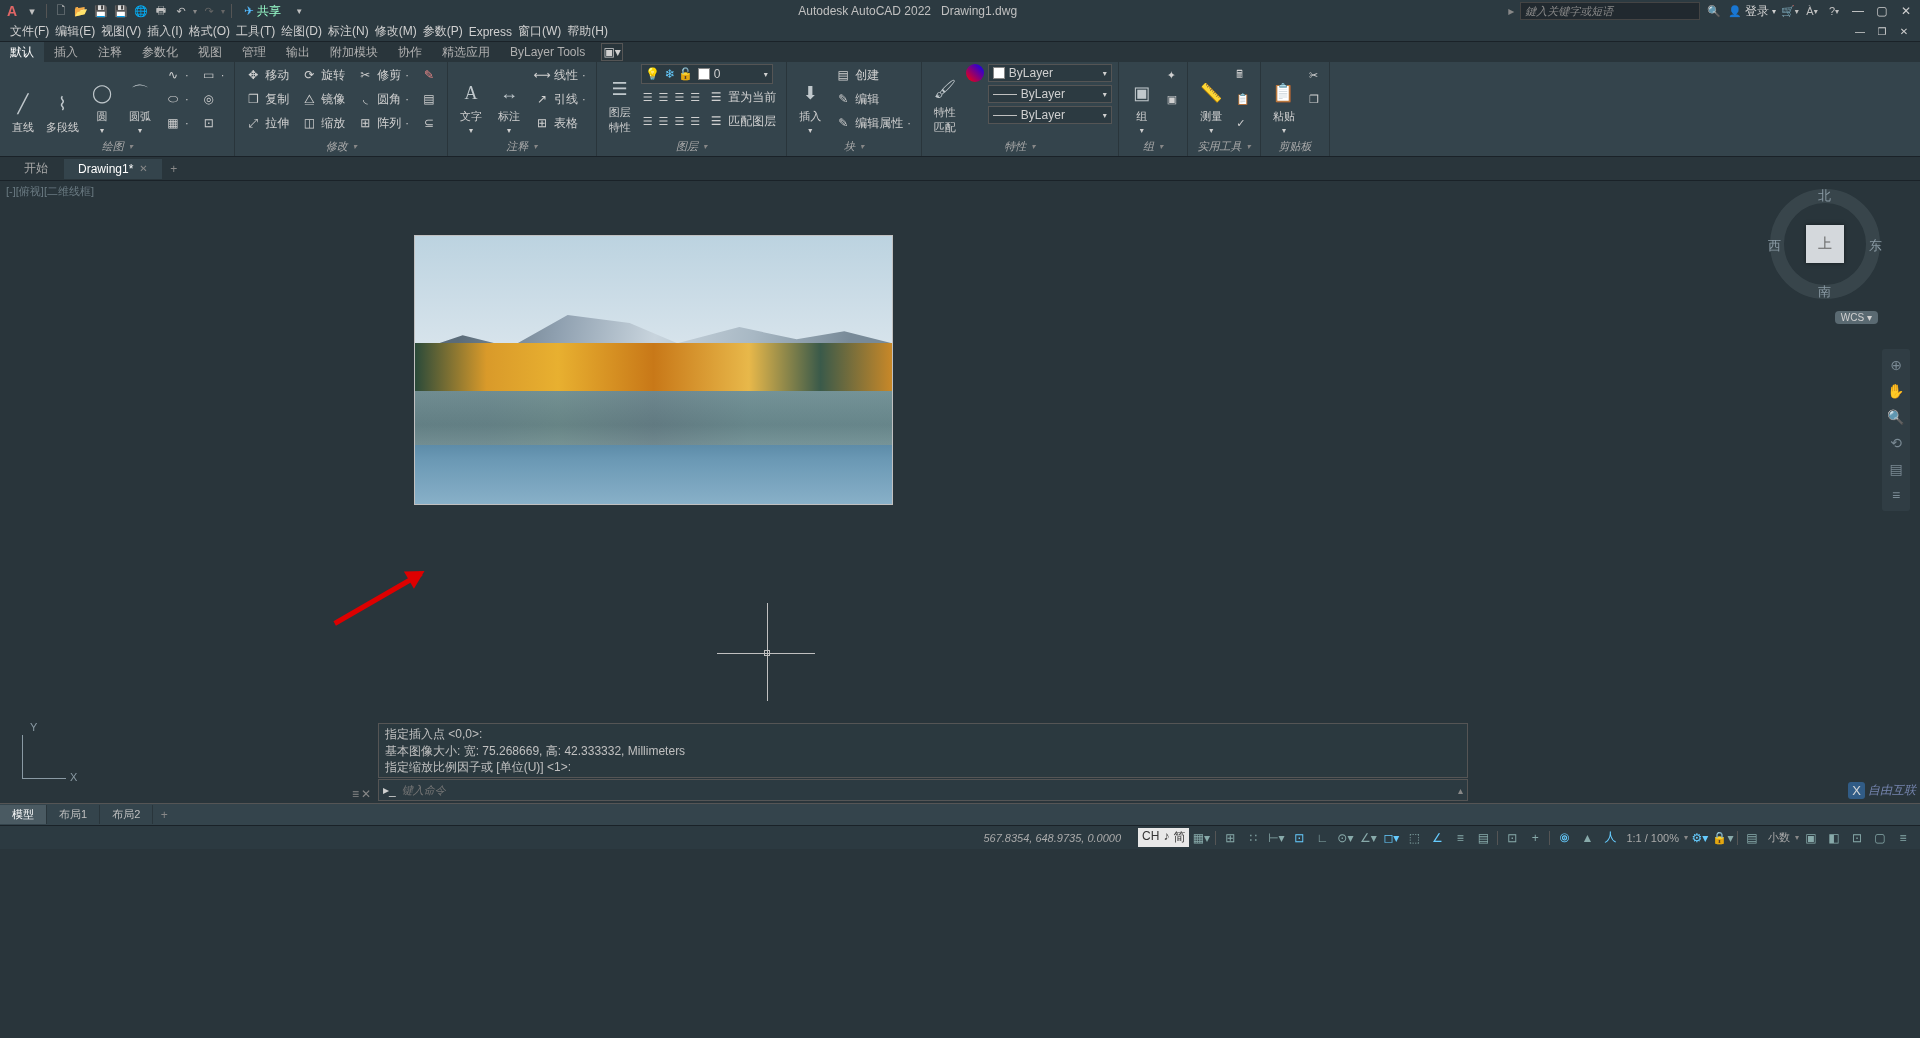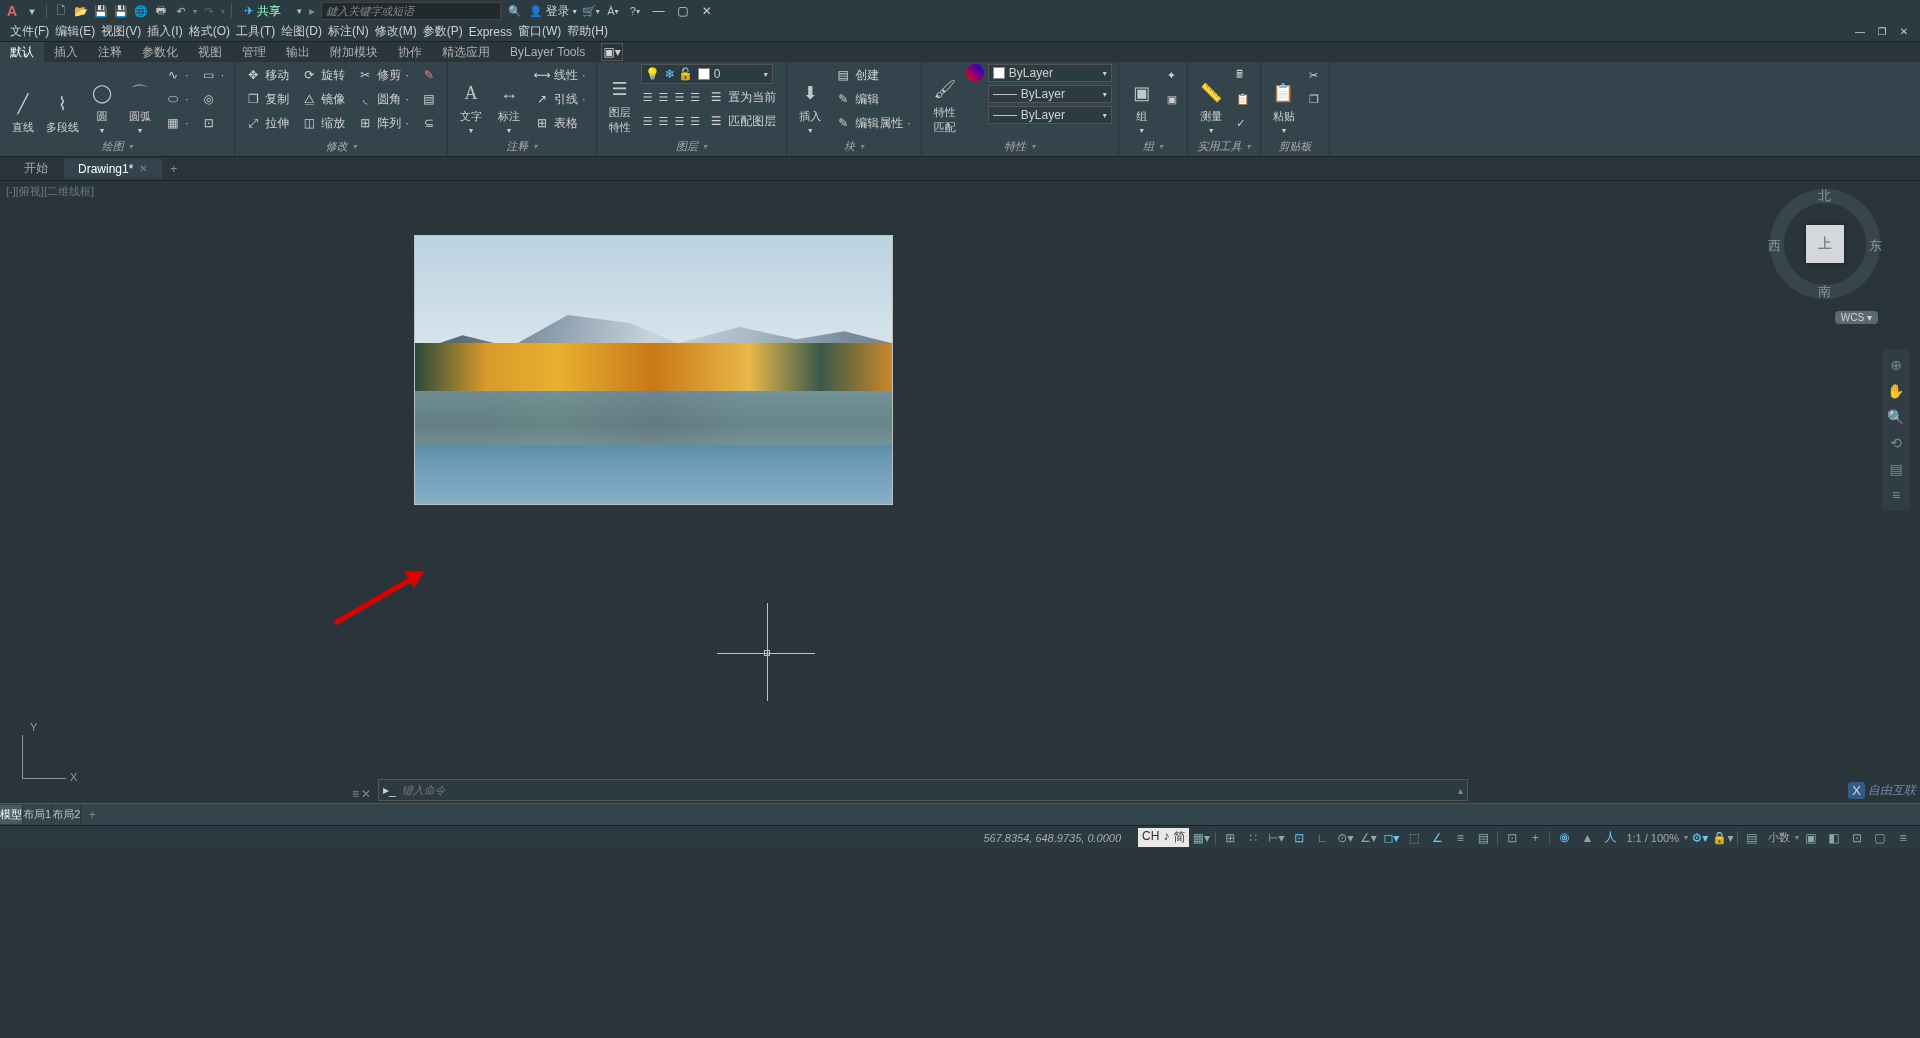--- a/index.html
+++ b/index.html
@@ -112,6 +112,10 @@
       </span>
     <span class="qat-icon" style="font-size:8px">▼</span>
   </div>
+  <div class="qat-center">
+    <span>Autodesk AutoCAD 2022</span>
+    <span>Drawing1.dwg</span>
+  </div>
   <div class="qat-right">
     <span style="color:#888">▸</span>
     <div class="search-box">鍵入关键字或短语</div>

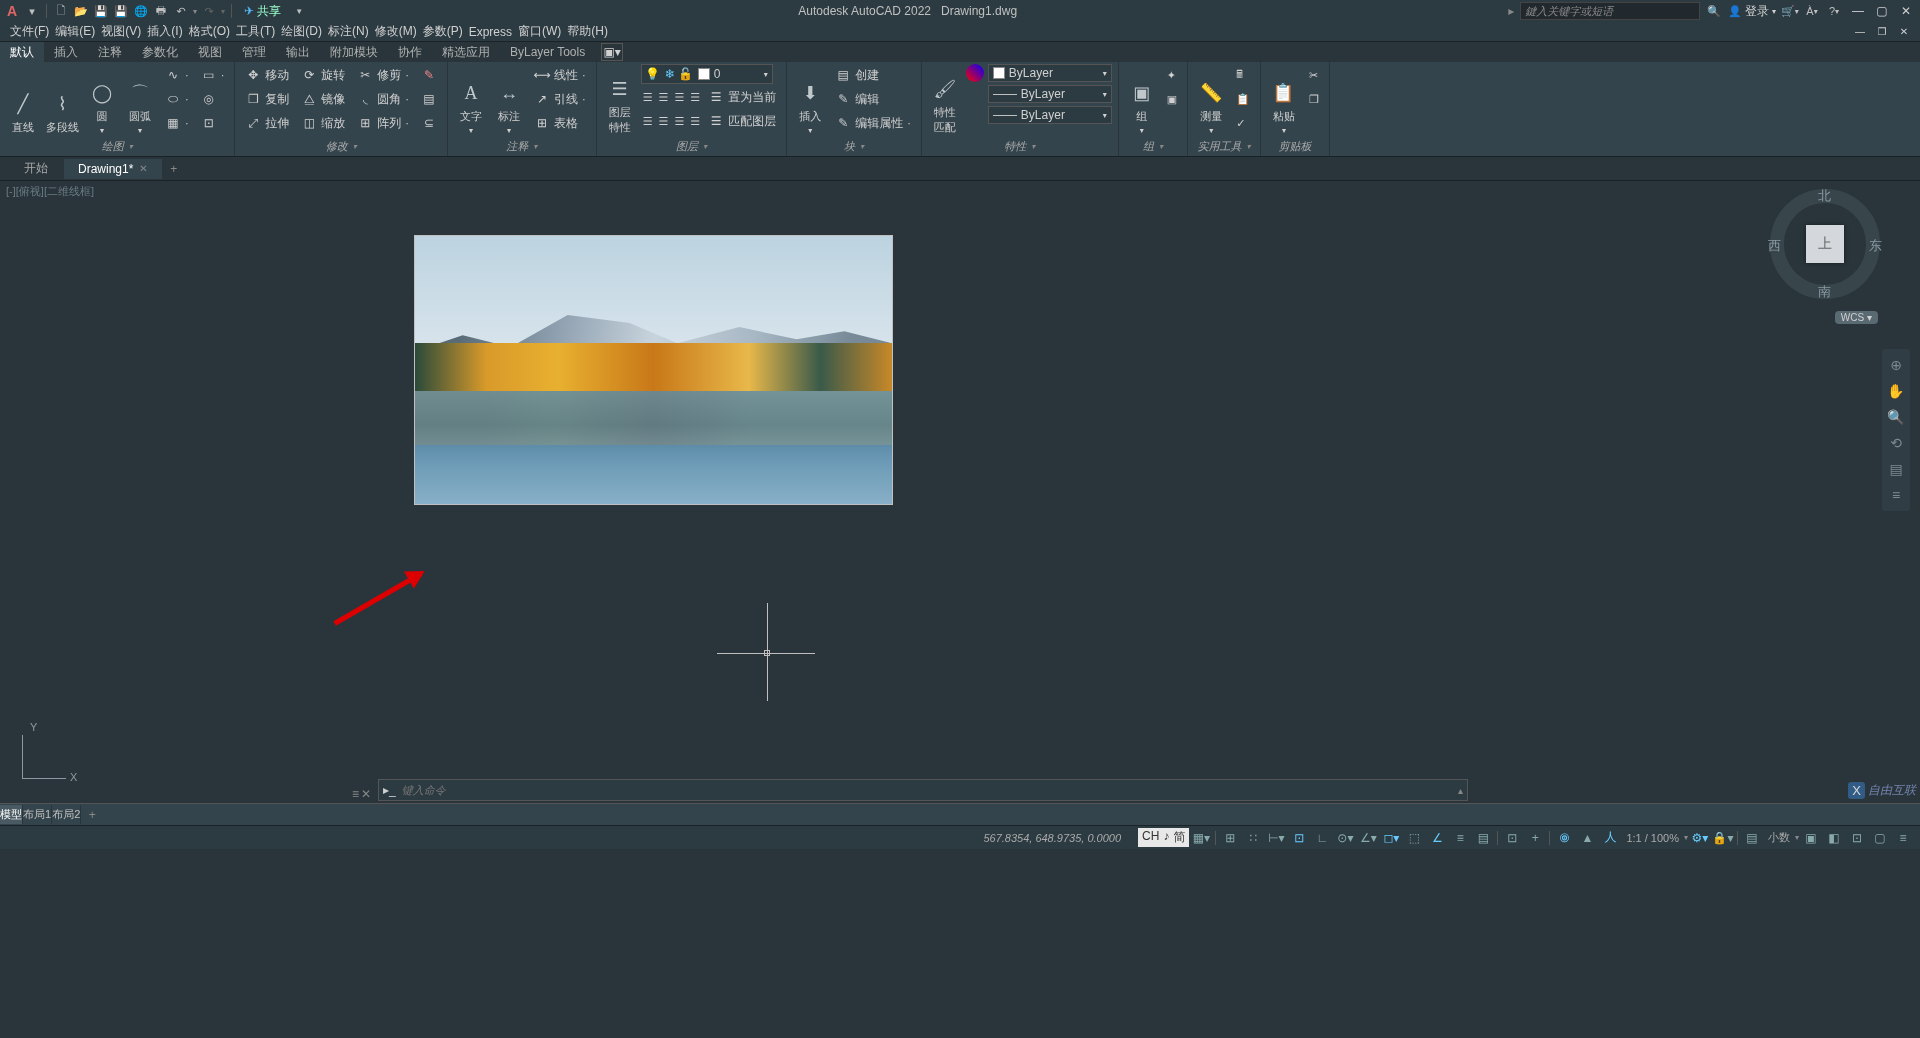--- a/index.html
+++ b/index.html
@@ -490,6 +490,11 @@
       <span style="color:#888;cursor:pointer">✕</span>
   </div>
   <div class="cmdframe">
+    <div class="cmdhist">
+      <div>指定插入点 &lt;0,0&gt;:</div>
+      <div>基本图像大小: 宽: 75.268669, 高: 42.333332, Millimeters</div>
+      <div>指定缩放比例因子或 [单位(U)] &lt;1&gt;:</div>
+    </div>
     <div class="cmdline">
       <span>▸_</span>
       <input class="cmd-input" placeholder="键入命令" style="">

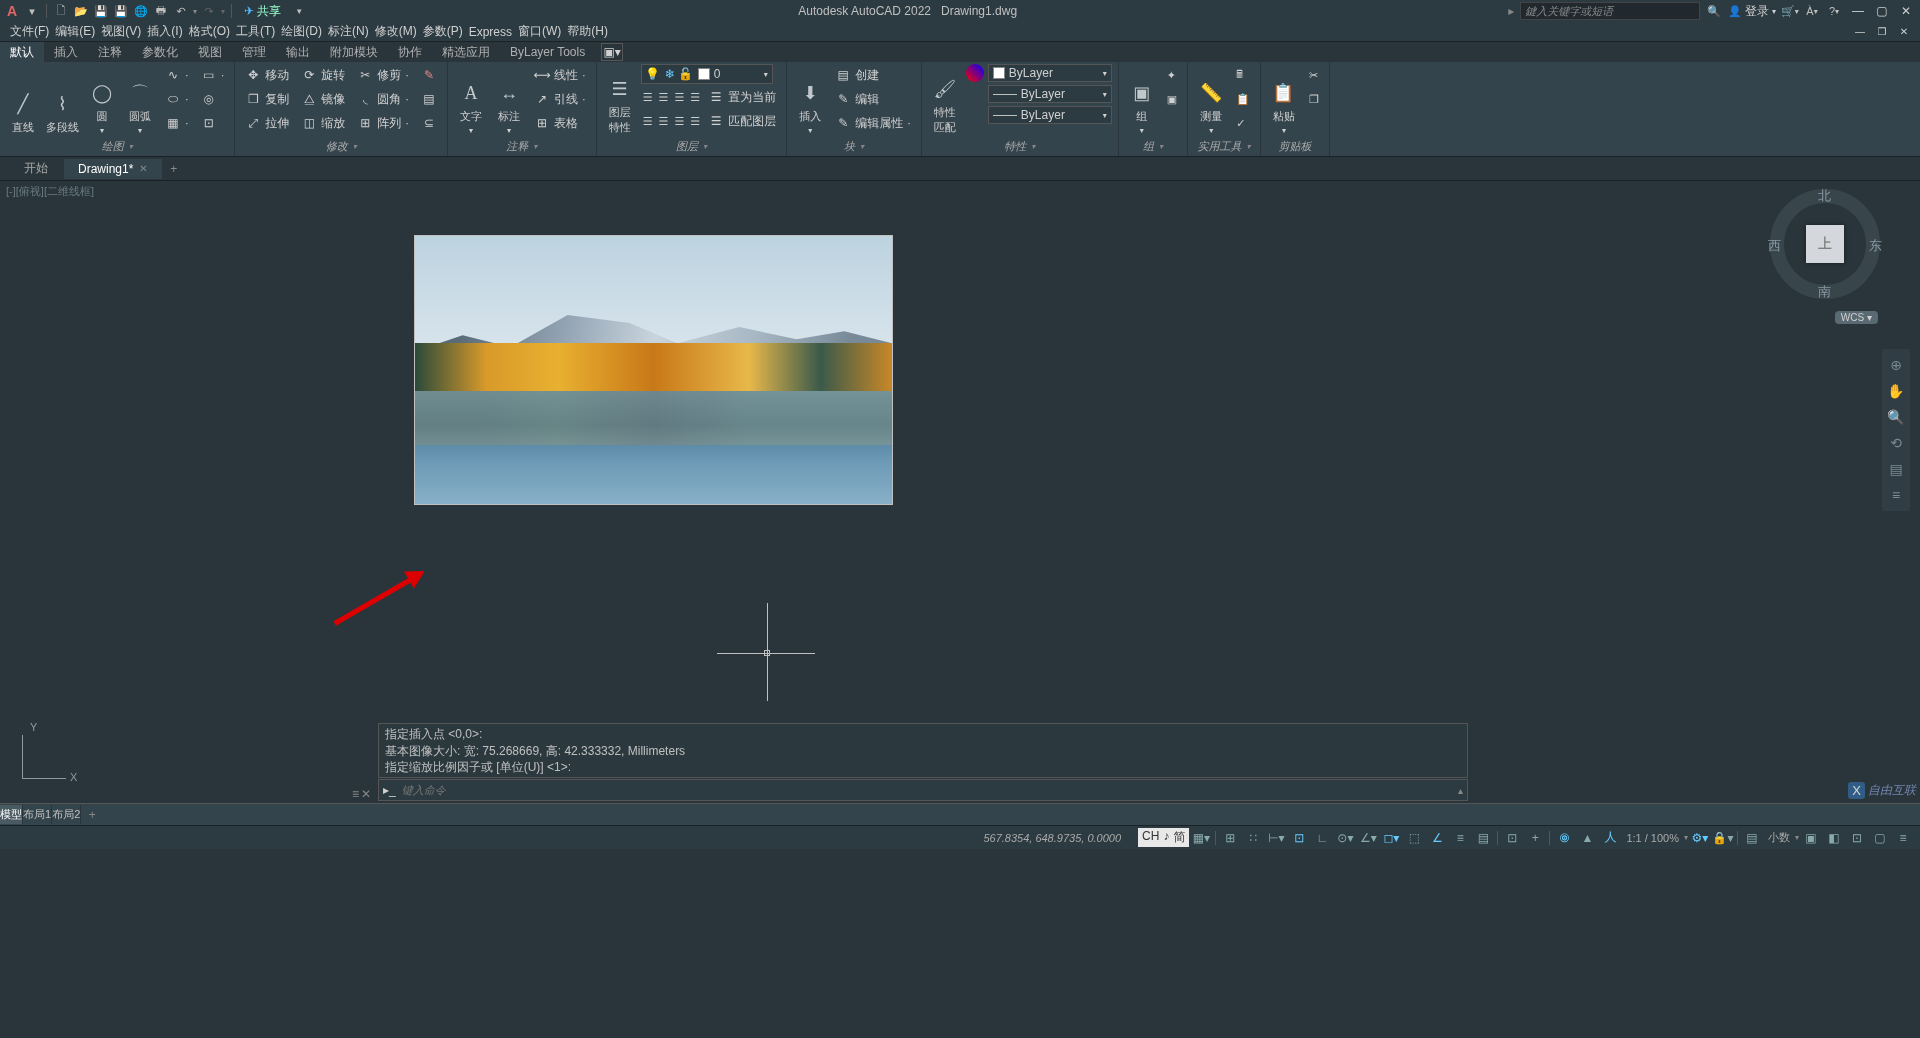--- a/index.html
+++ b/index.html
@@ -75,7 +75,7 @@
 .cmd-handle { position:absolute; bottom:2px; left:352px; display:flex; gap:2px; }
 .watermark { position:absolute; bottom:4px; right:4px; font-size:18px; font-style:italic; color:#89c; opacity:0.8; display:flex; align-items:center; gap:3px; }
 .layout-tabs { height:22px; background:#34444c; display:flex; align-items:center; border-top:1px solid #555; }
-.lt-btn { padding:2px 0; cursor:pointer; font-size:11px; color:#c0c0c0; border-right:1px solid #29353b; }
+.lt-btn { padding:2px 12px; cursor:pointer; font-size:11px; color:#c0c0c0; border-right:1px solid #29353b; }
 .lt-btn.active { background:#4a5a62; color:#fff; }
 .lt-add { width:22px; text-align:center; cursor:pointer; color:#888; }
 .statusbar { height:24px; background:#2c3a41; border-top:1px solid #1a2228; display:flex; align-items:center; justify-content:flex-end; padding:0 6px; gap:1px; }

